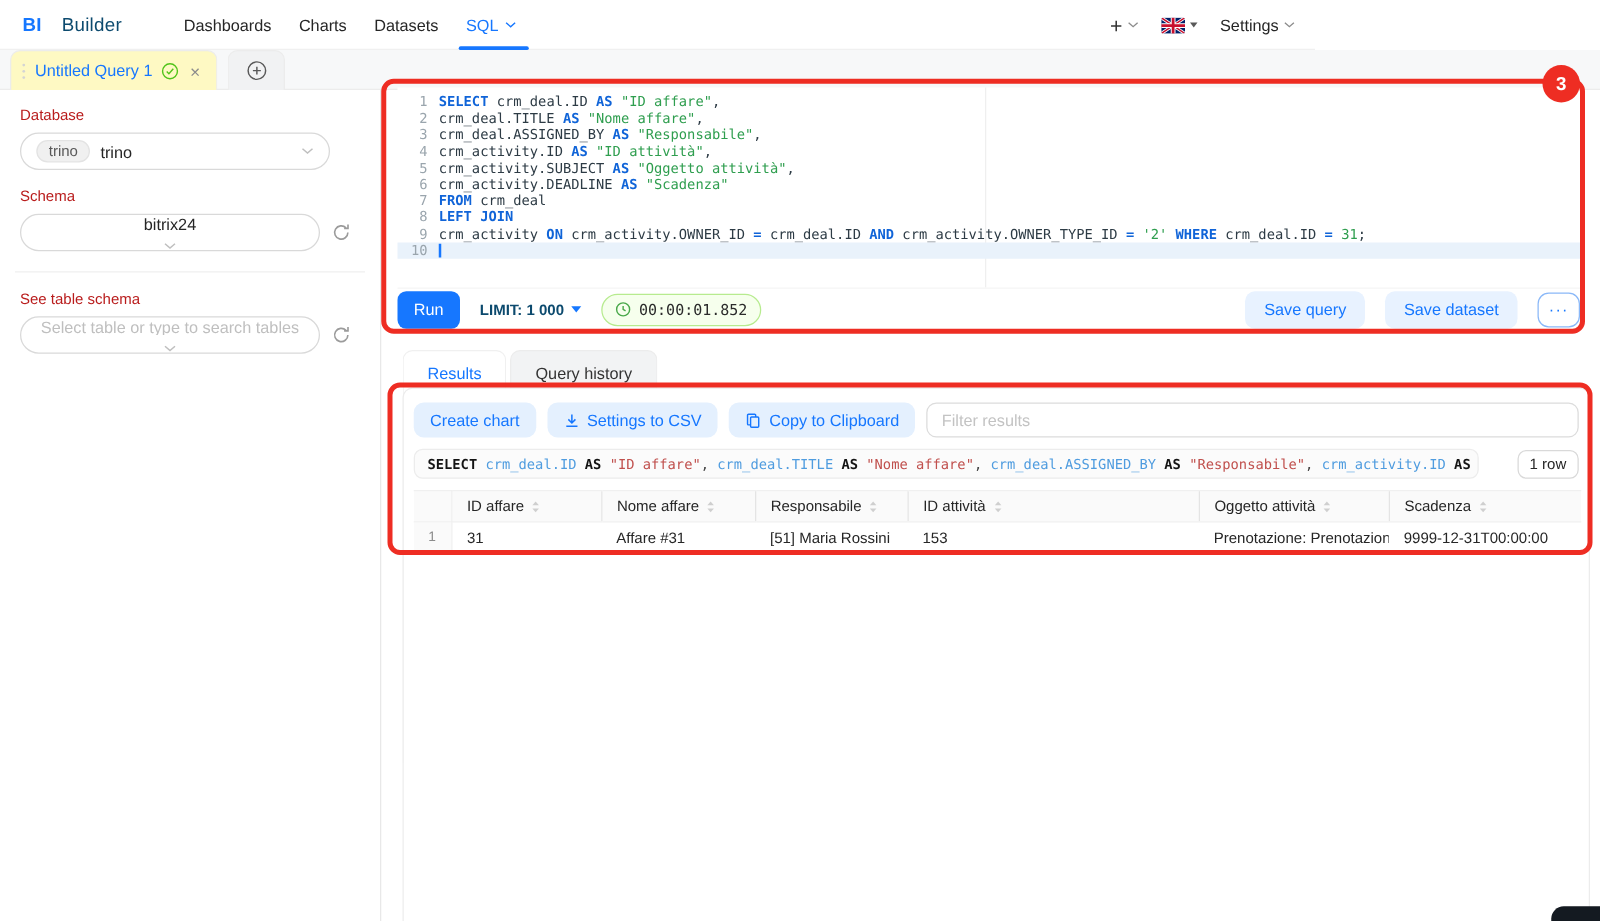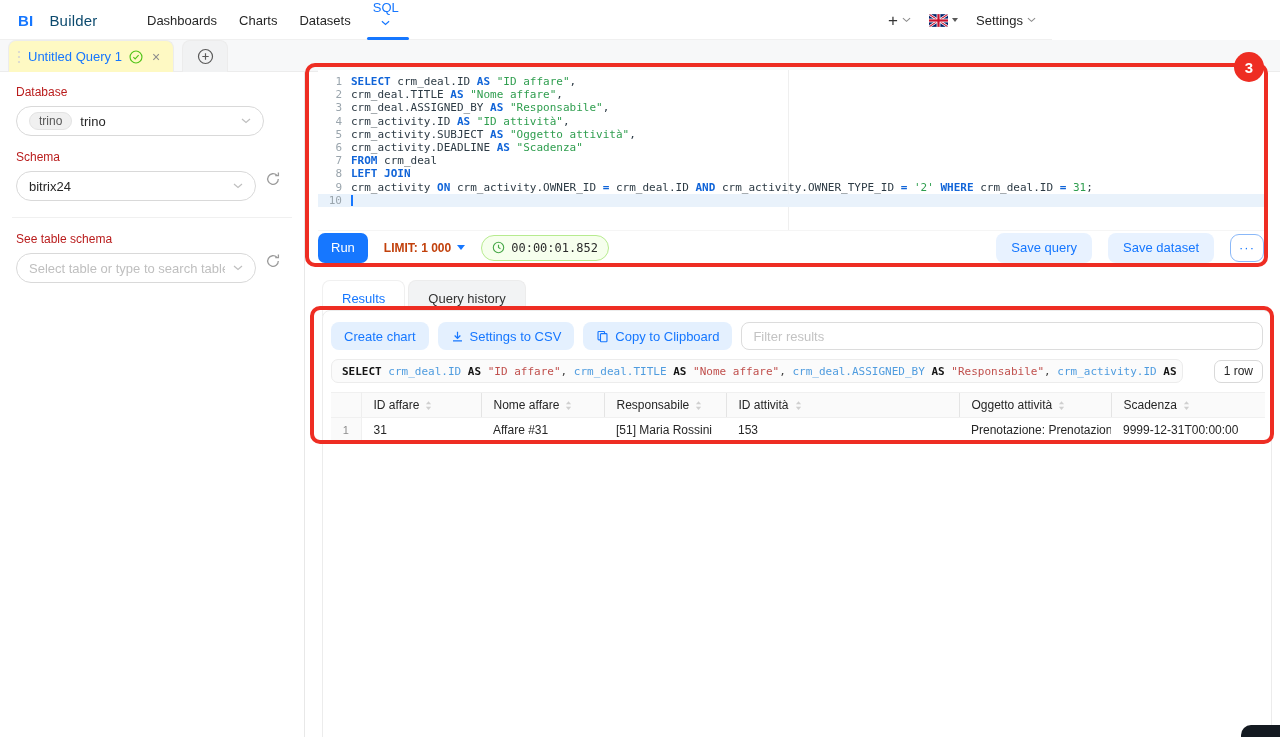--- a/index.html
+++ b/index.html
@@ -17,7 +17,7 @@
   .nav { position:absolute; left:147px; top:0; height:40px; display:flex; gap:22px; }
   .nav-item { position:relative; display:flex; align-items:center; gap:5px; font-size:13px;
     color:#262626; cursor:pointer; }
-  .nav-item.active { color:#1677ff;flex-direction:column; }
+  .nav-item.active { color:#1677ff; }
   .nav-item.active::after { content:""; position:absolute; left:-6px; right:-10px; bottom:0;
     height:3px; background:#1677ff; border-radius:2px; }
   .header-right { position:absolute; right:16px; top:0; height:40px; display:flex;

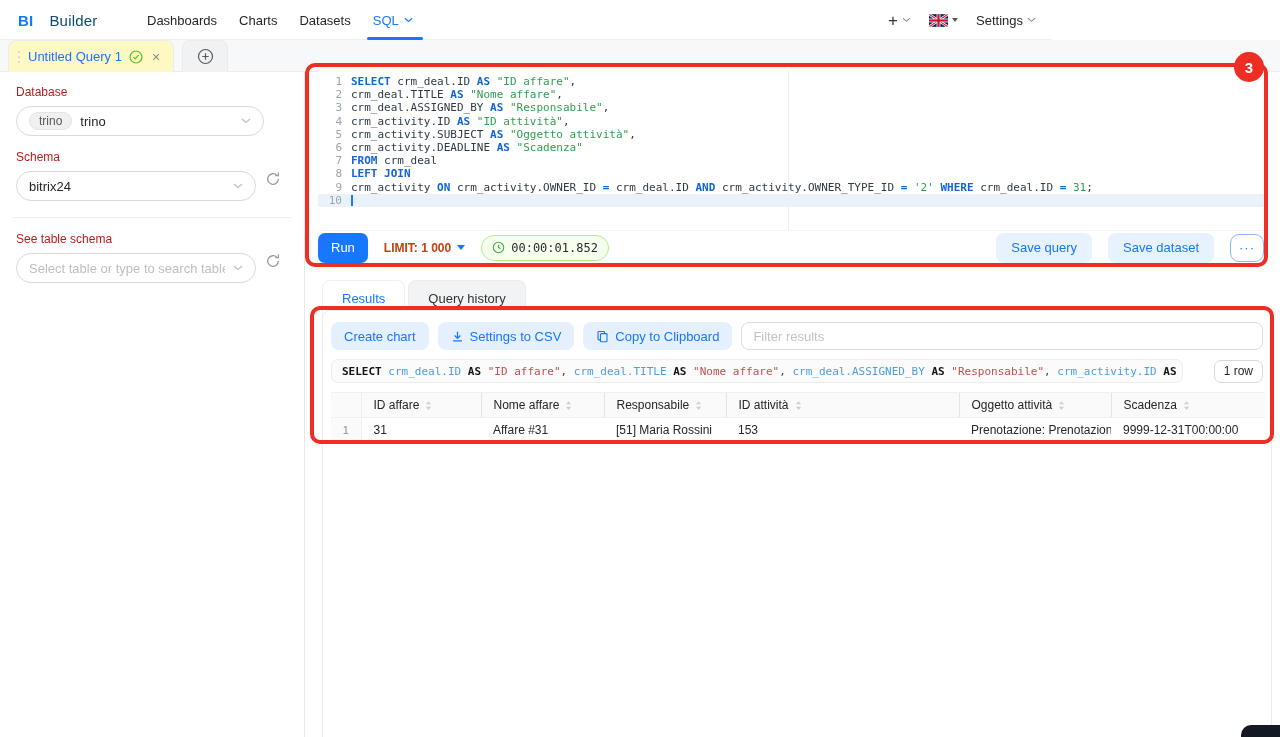--- a/index.html
+++ b/index.html
@@ -45,7 +45,7 @@
   .sidebar { position:absolute; top:72px; left:0; width:305px; height:665px; background:#fff;
     border-right:1px solid #e8e8e8; padding:13px 16px; }
   .sb-label { font-size:12px; color:#b91c1c; margin-bottom:7px; }
-  .sb-row { display:flex; align-items:flex-start; gap:9px; margin-bottom:14px; }
+  .sb-row { display:flex; align-items:center; gap:9px; margin-bottom:14px; }
   .sb-select { height:30px; border:1px solid #d9d9d9; border-radius:15px; background:#fff;
     display:flex; align-items:center; padding:0 12px; gap:8px; cursor:pointer; flex:0 0 auto; }
   .sb-select .val { font-size:13px; color:#262626; flex:1; white-space:nowrap; overflow:hidden; }

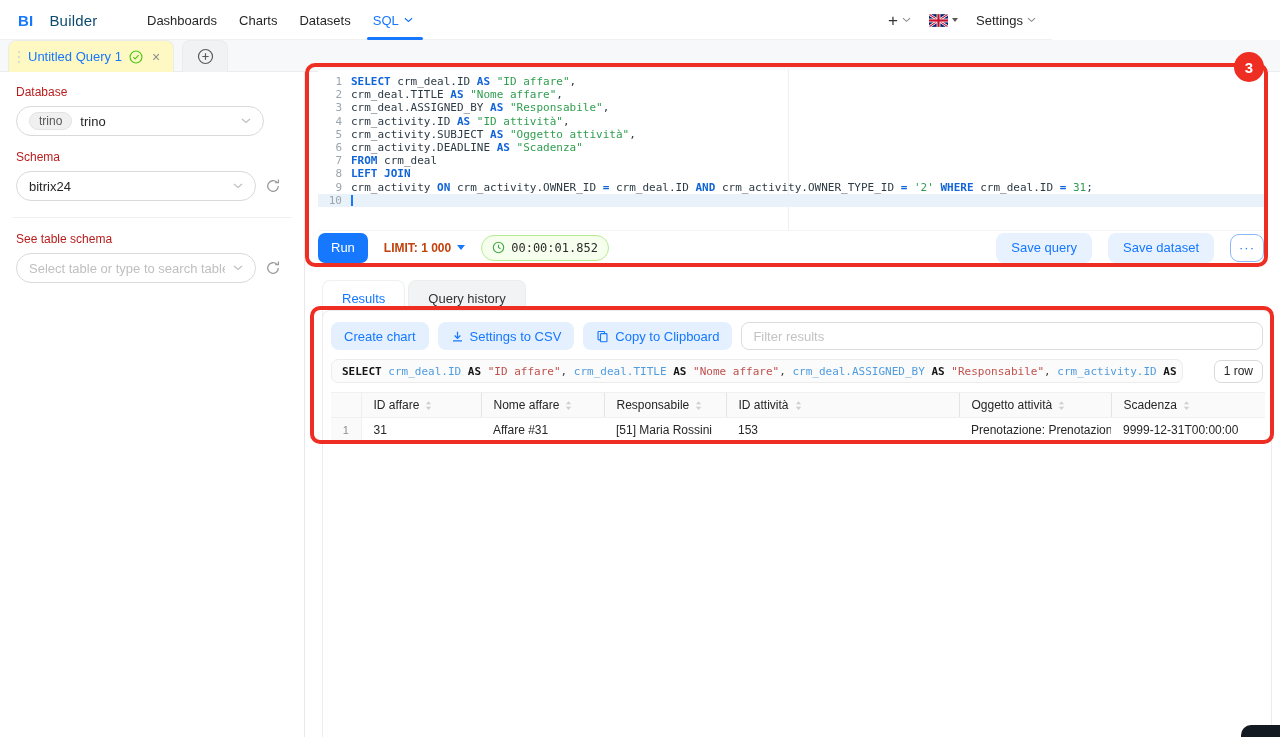--- a/index.html
+++ b/index.html
@@ -54,7 +54,7 @@
     font-size:12px; color:#595959; }
   .sb-divider { height:1px; background:#f0f0f0; margin:16px -4px 14px -4px; }
   .w-full { width:248px; }
-  .w-mid  { width:240px; }
+  .w-mid  { width:240px;flex-direction:column; }
 
   
   .editor-card { position:absolute; left:318px; top:70px; width:946px; height:194px; background:#fff; }

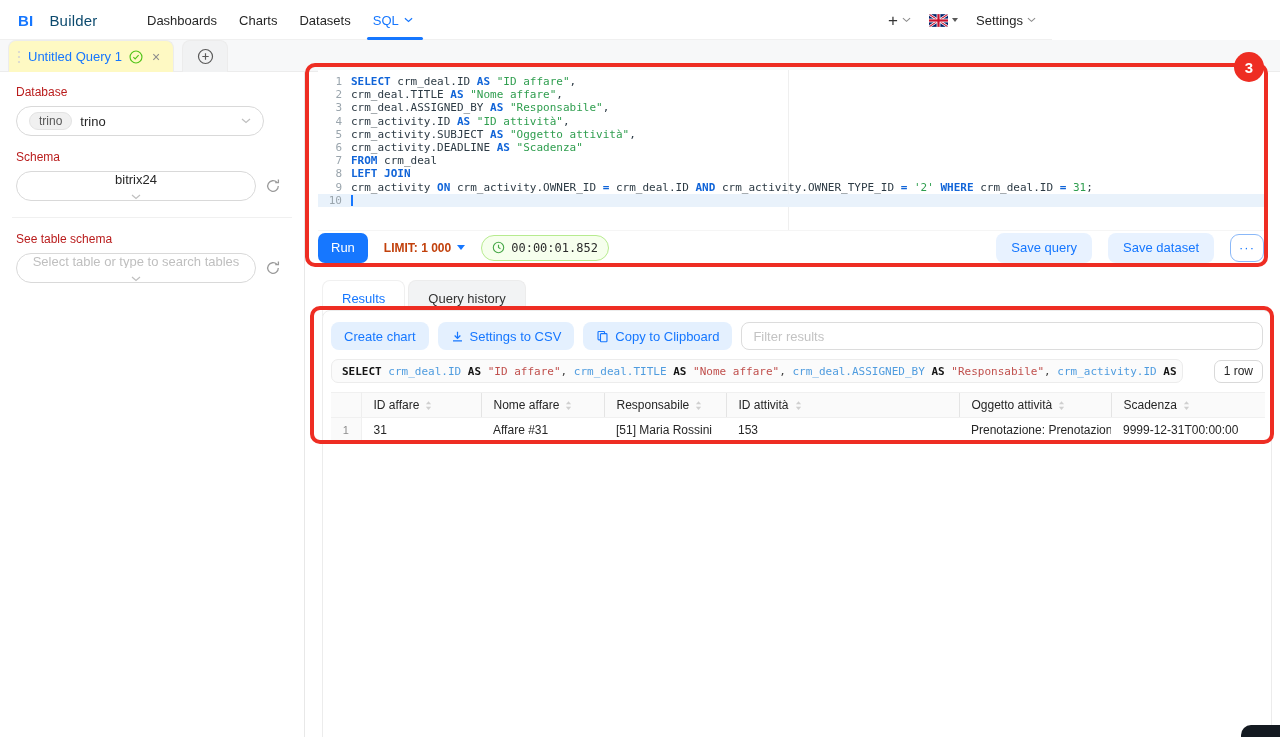--- a/index.html
+++ b/index.html
@@ -77,7 +77,7 @@
   .run-btn { height:30px; padding:0 13px; background:#1677ff; color:#fff; font-size:13px;
     border:none; border-radius:7px; cursor:pointer; display:flex; align-items:center; }
   .limit { display:flex; align-items:center; gap:6px; cursor:pointer; }
-  .limit-label { font-size:12px; color:#c2410c; font-weight:600; }
+  .limit-label { font-size:12px; color:#0c4a6e; font-weight:600; }
   .caret-blue { width:0; height:0; border-left:4px solid transparent;
     border-right:4px solid transparent; border-top:5px solid #1677ff; }
   .timer { height:26px; border:1px solid #b7eb8f; background:#f6ffed; border-radius:13px;

